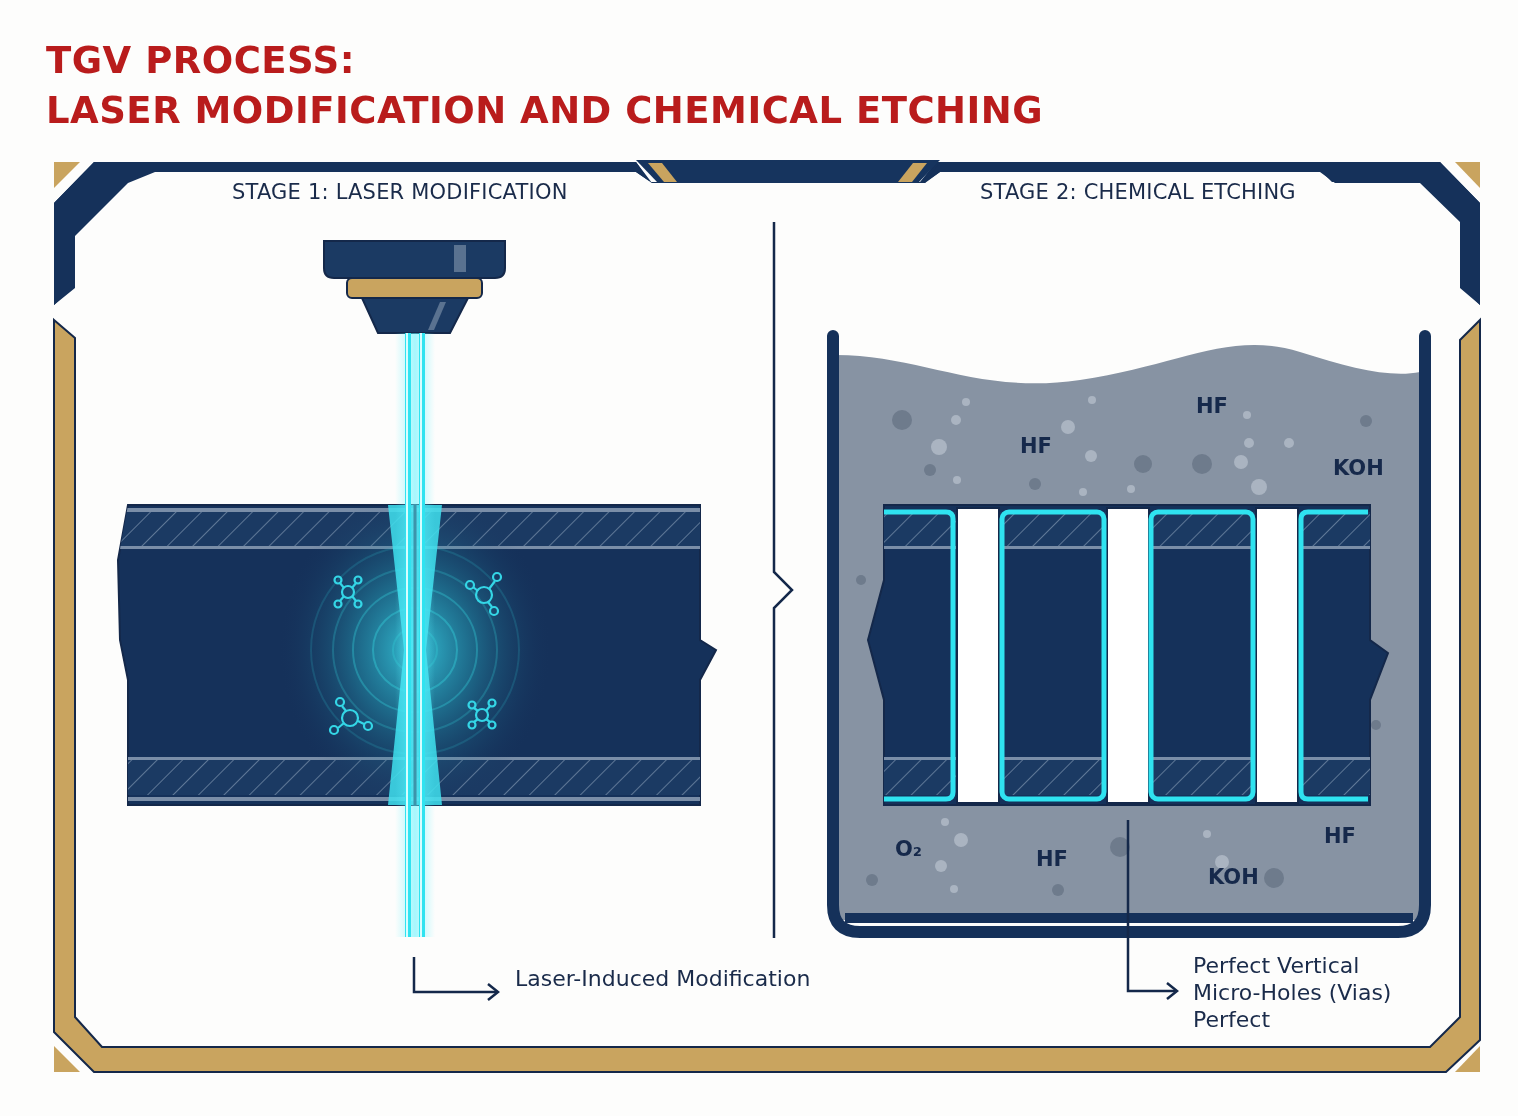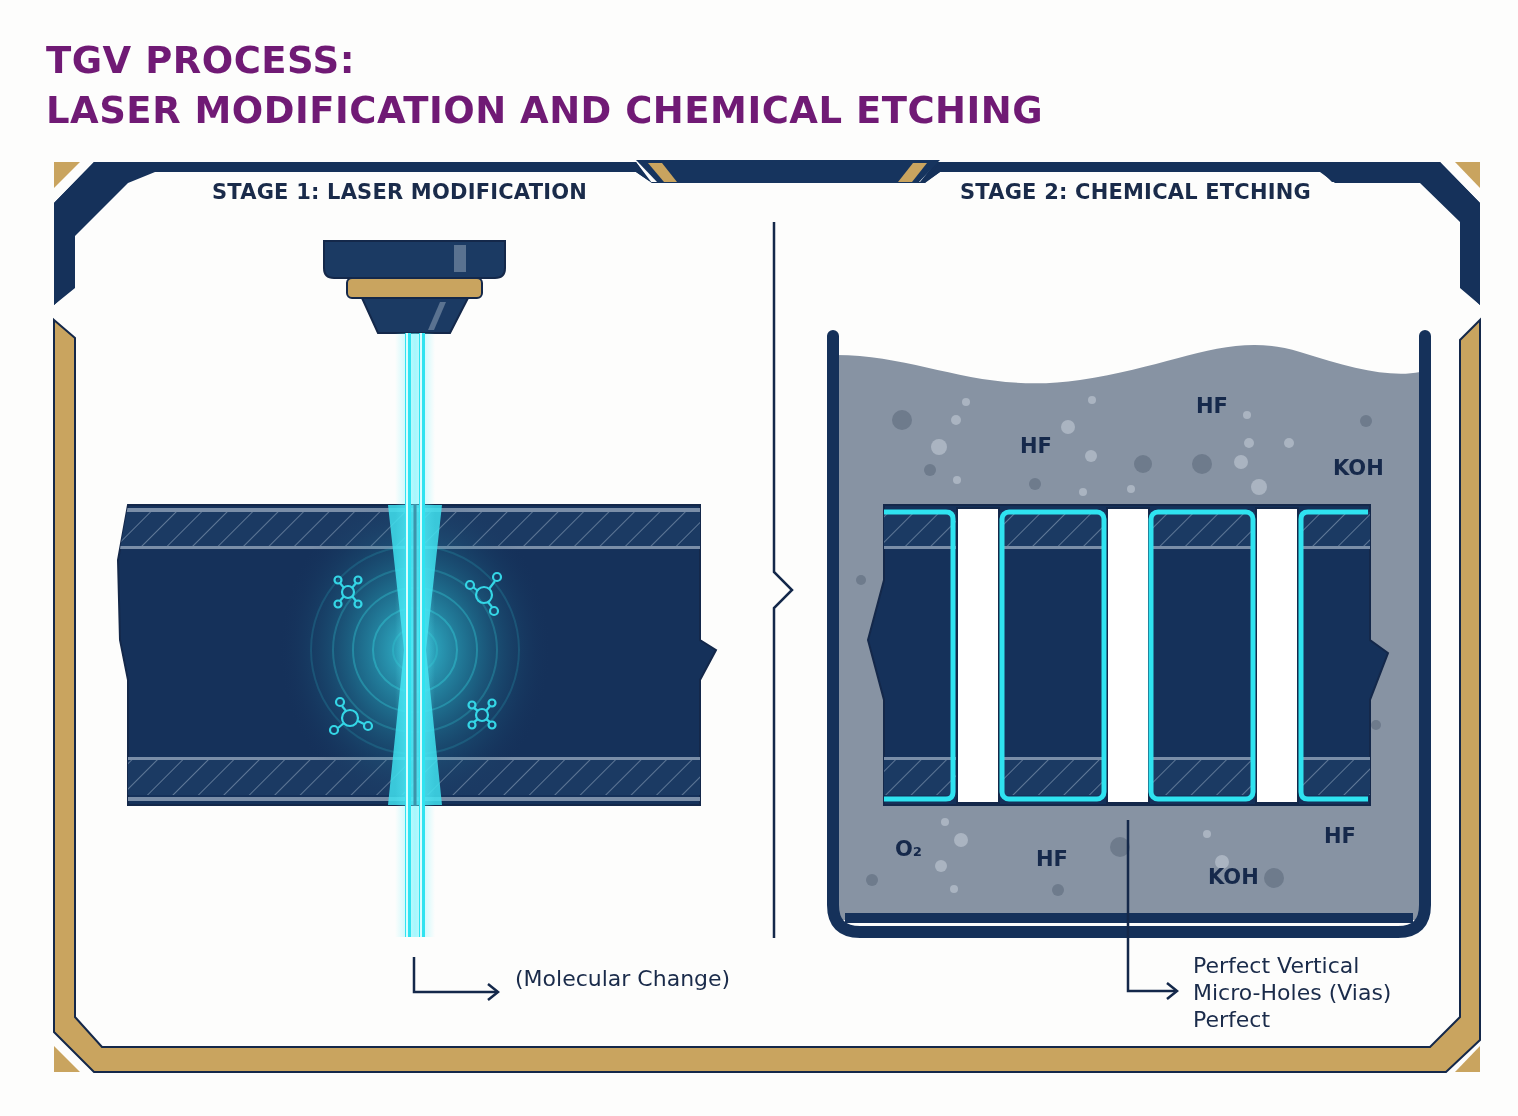--- a/index.html
+++ b/index.html
@@ -6,7 +6,7 @@
   body { width: 1518px; height: 1116px; position: relative; overflow: hidden;
          font-family: "DejaVu Sans", sans-serif; color: #15284a; }
   .title { position: absolute; left: 46px; font-weight: bold; font-size: 37px;
-           letter-spacing: 0.5px; color: #701a75; line-height: 1; margin: 0; }
+           letter-spacing: 0.5px; color: #b91c1c; line-height: 1; margin: 0; }
   #title1 { top: 42px; }
   #title2 { top: 92px; }
   .stage-label { position: absolute; top: 180px; font-weight: bold; font-size: 21px;

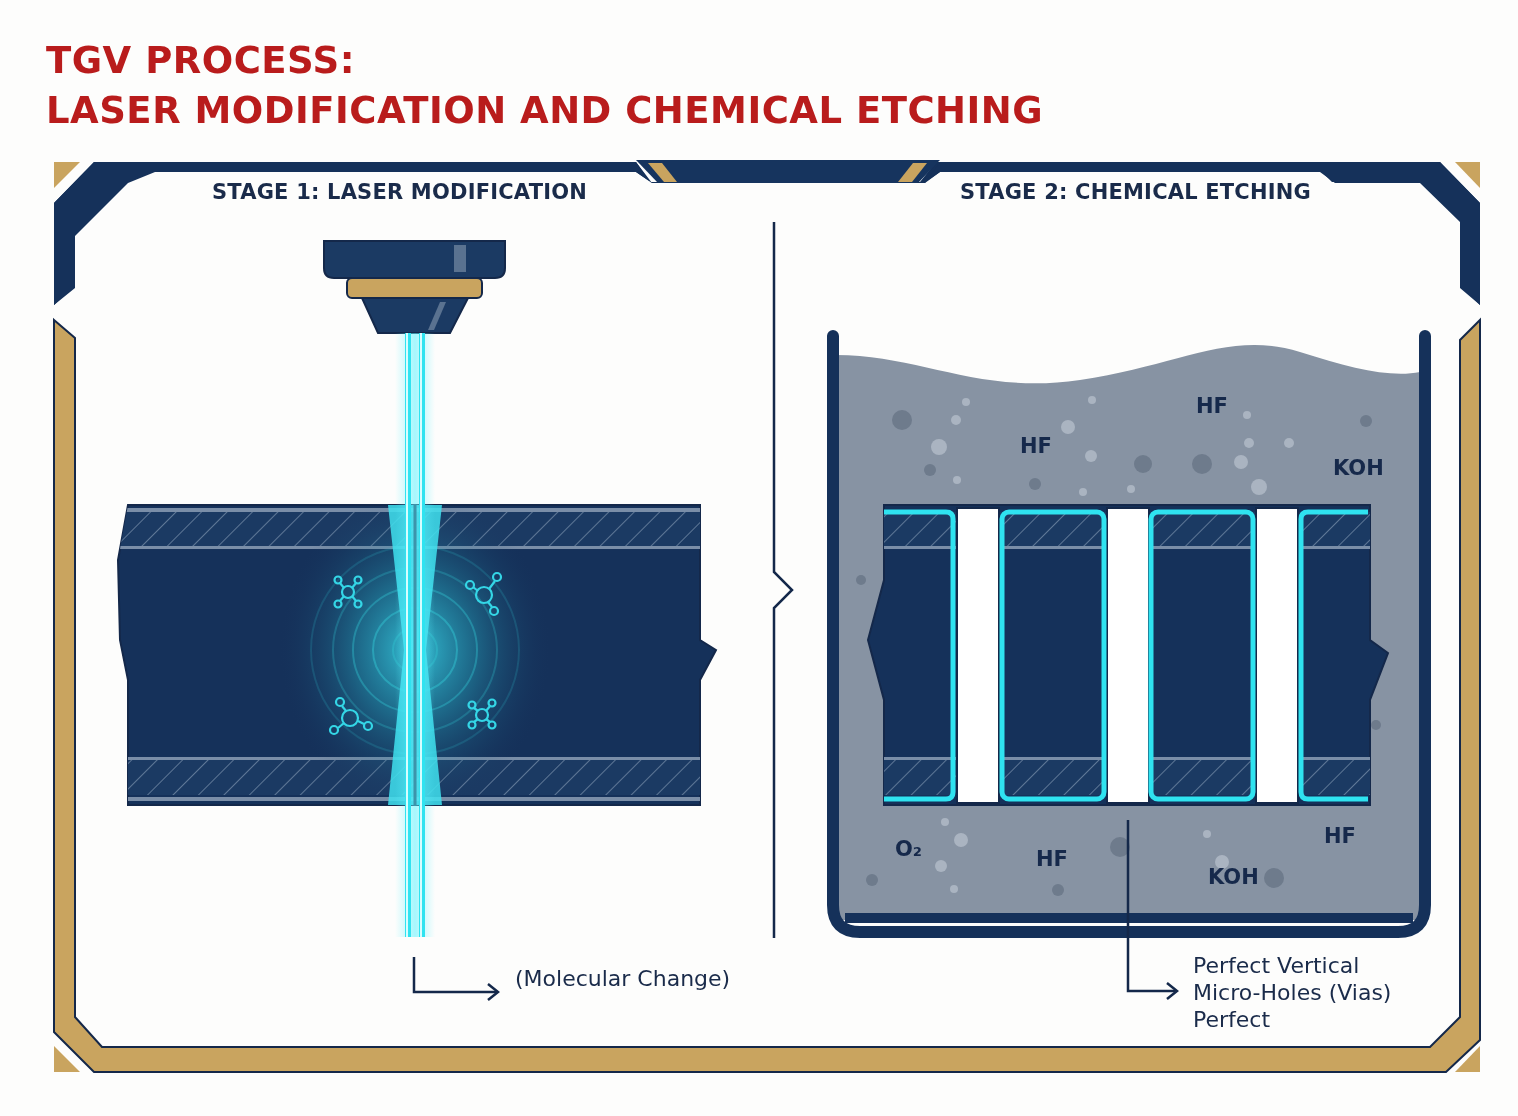--- a/index.html
+++ b/index.html
@@ -9,8 +9,8 @@
            letter-spacing: 0.5px; color: #b91c1c; line-height: 1; margin: 0; }
   #title1 { top: 42px; }
   #title2 { top: 92px; }
-  .stage-label { position: absolute; top: 180px; font-weight: bold; font-size: 21px;
-                 color: #1a2b4a; letter-spacing: 0.2px; }
+  .stage-label { position: absolute; top: 180px; font-weight: normal; font-size: 21px;
+                 color: #1a2b4a; letter-spacing: 0.2px; margin-left: 20px; }
   #stage1-label { left: 212px; }
   #stage2-label { left: 960px; }
   .callout { position: absolute; font-size: 22px; line-height: 27px; color: #1a2b4a; }

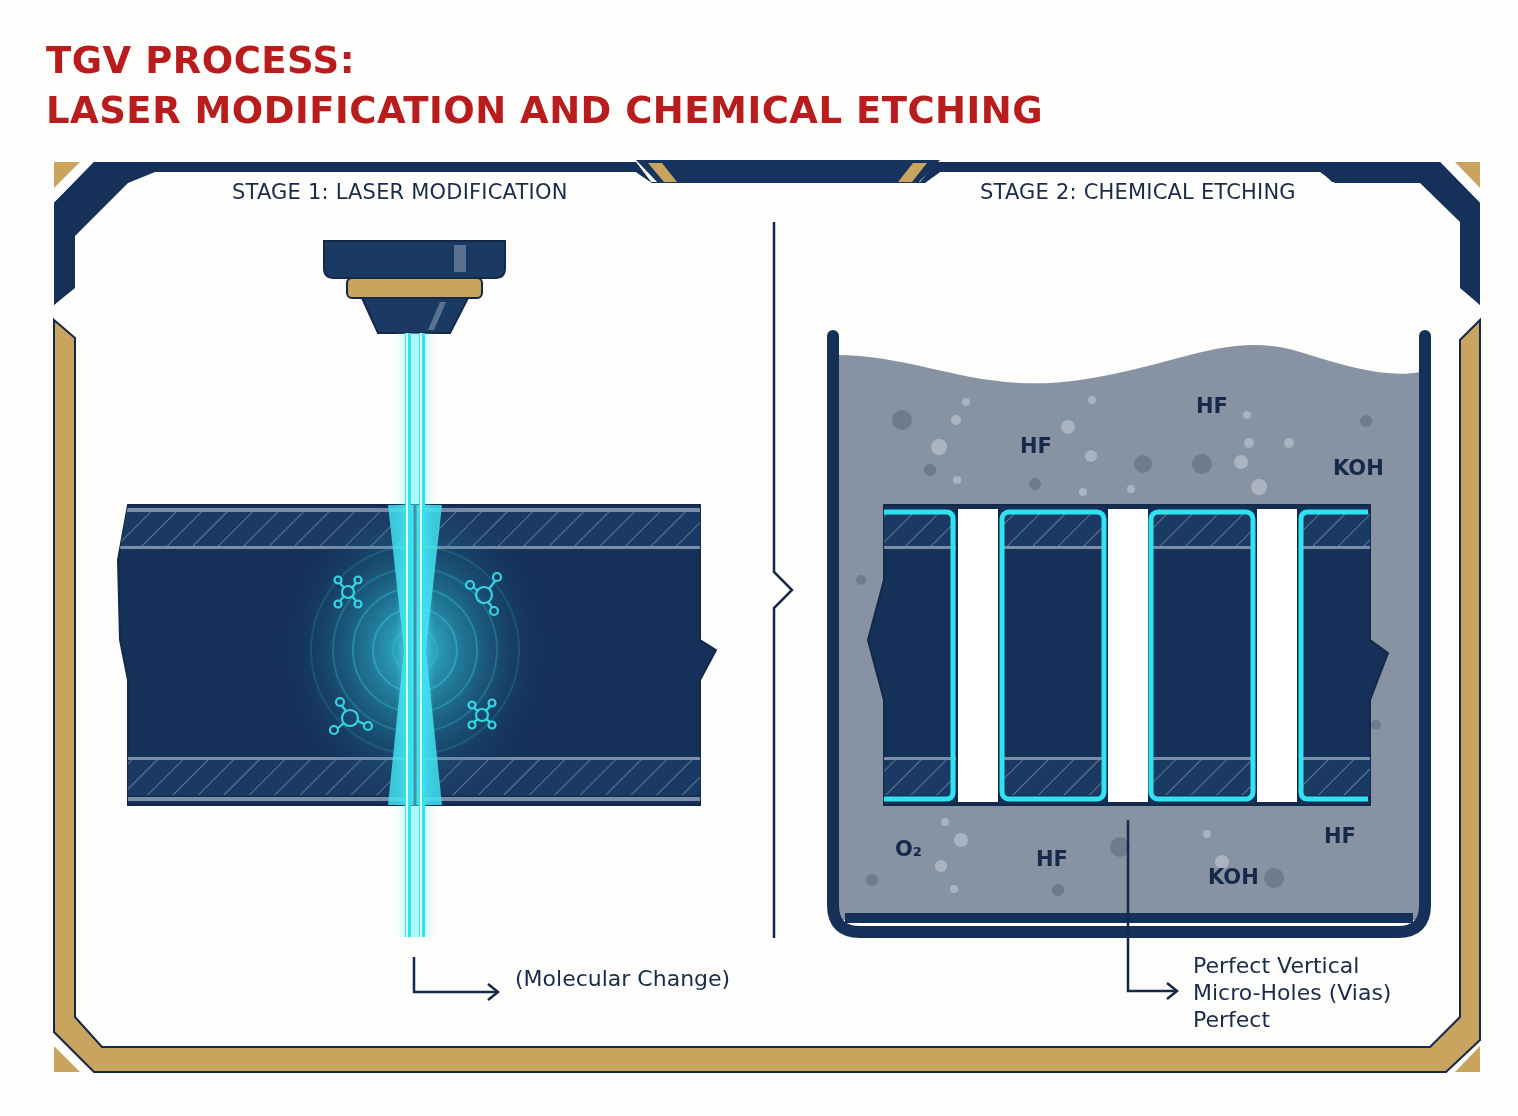--- a/index.html
+++ b/index.html
@@ -240,6 +240,7 @@
 <div class="stage-label" id="stage2-label">STAGE 2: CHEMICAL ETCHING</div>
 
 <div class="callout" id="callout1">
+  <div>Laser-Induced Modification</div>
   <div>(Molecular Change)</div>
 </div>
 <div class="callout" id="callout2">

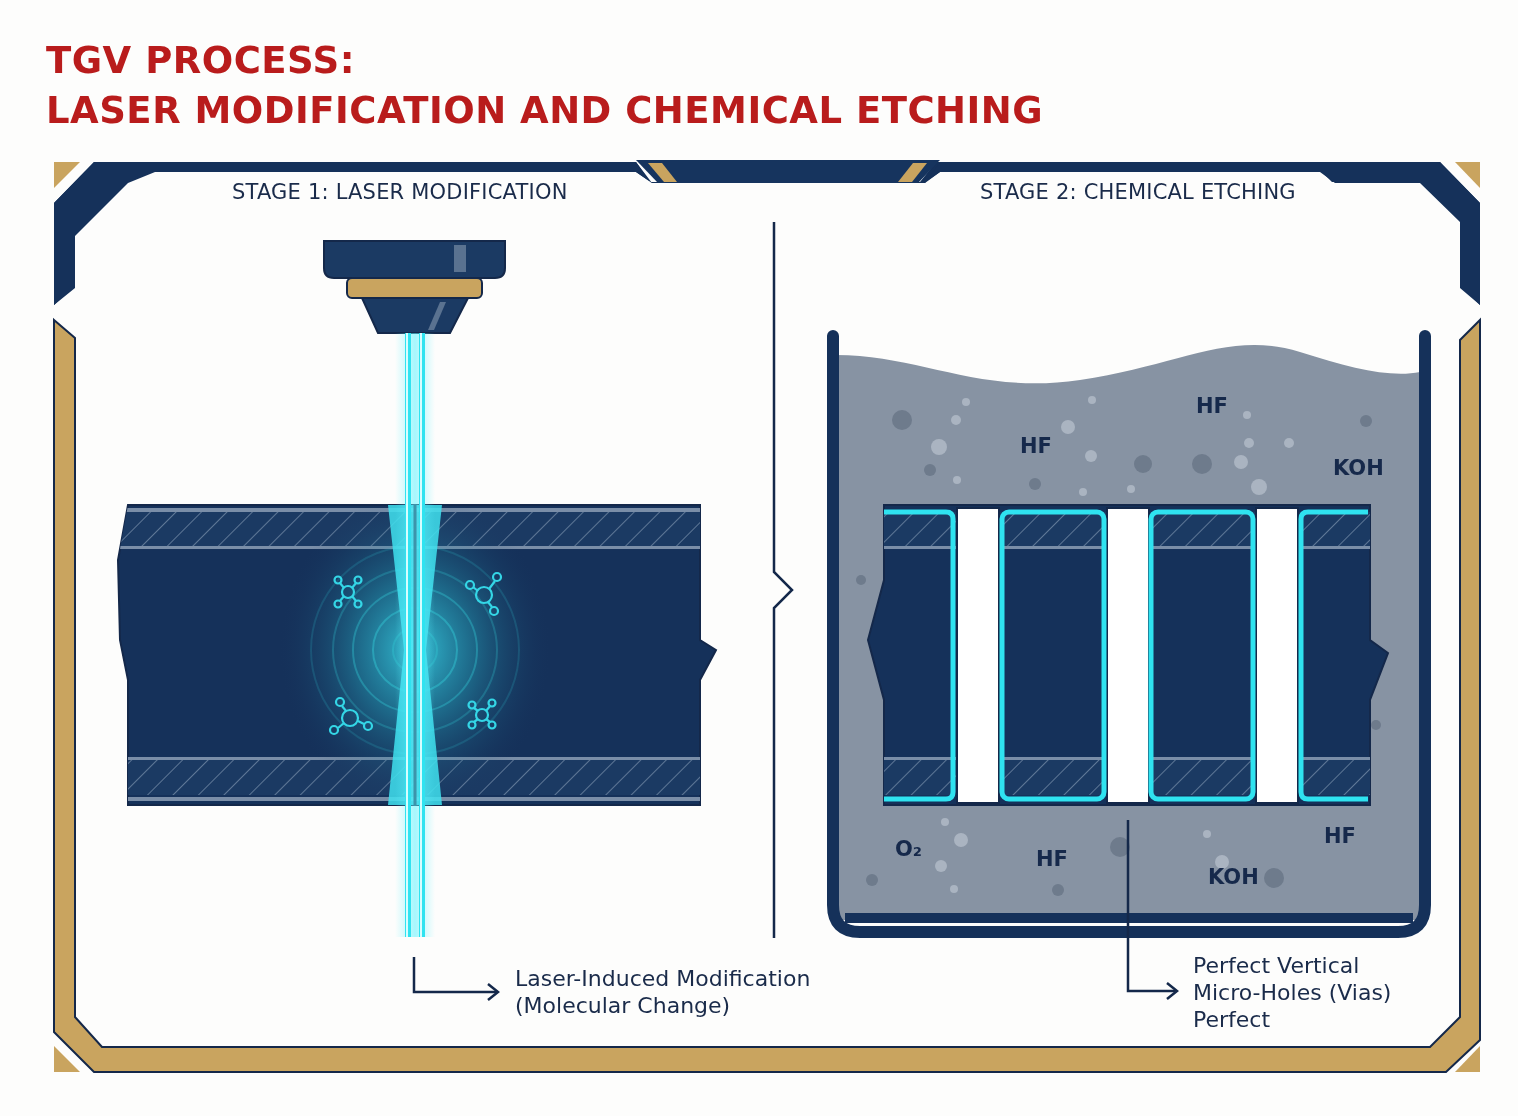--- a/index.html
+++ b/index.html
@@ -241,7 +241,6 @@
 
 <div class="callout" id="callout1">
   <div>Laser-Induced Modification</div>
-  <div>(Molecular Change)</div>
 </div>
 <div class="callout" id="callout2">
   <div>Perfect Vertical</div>

